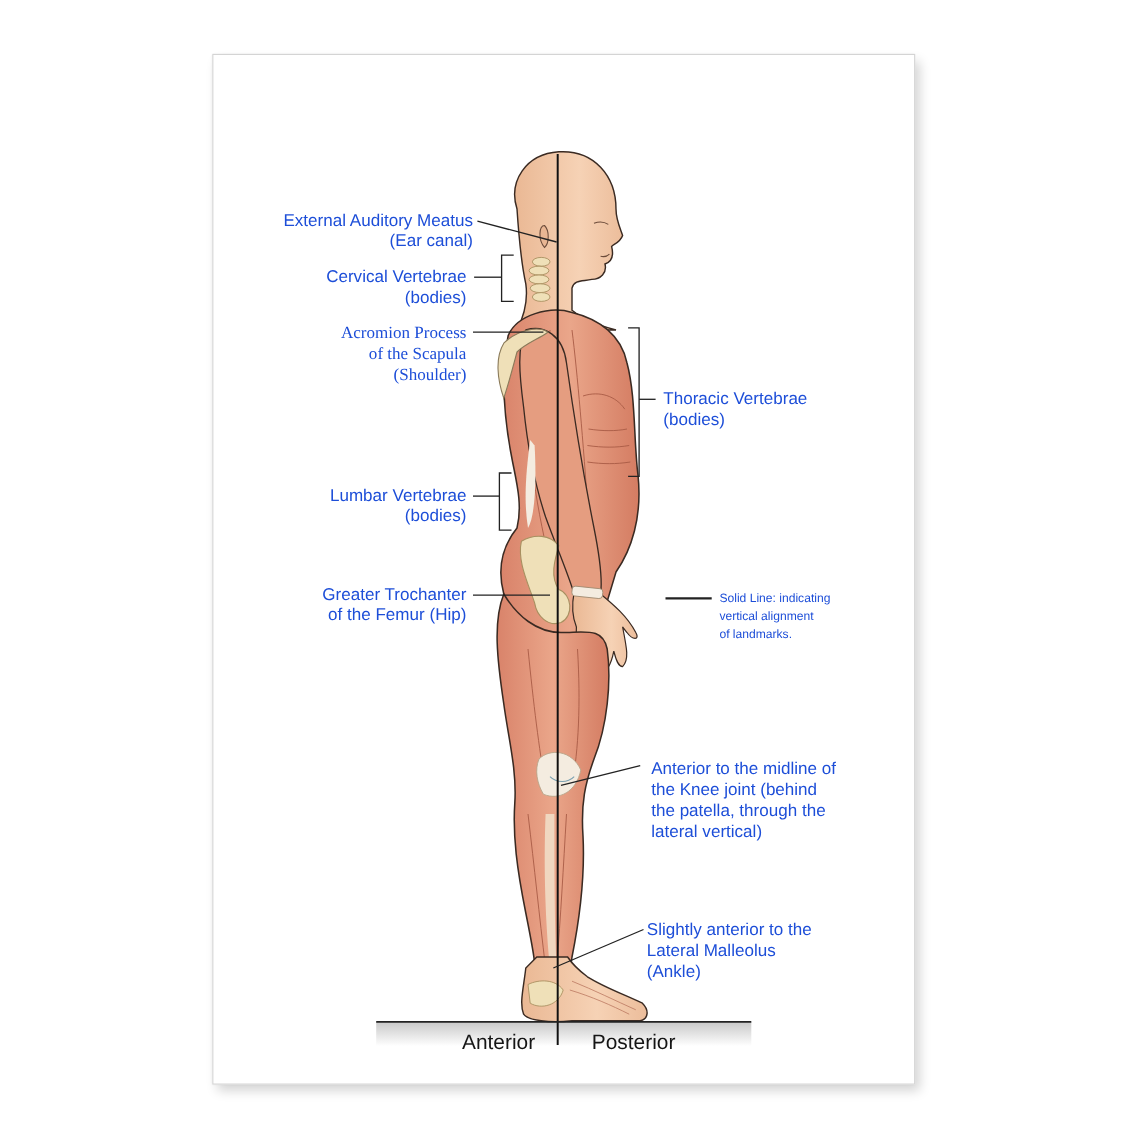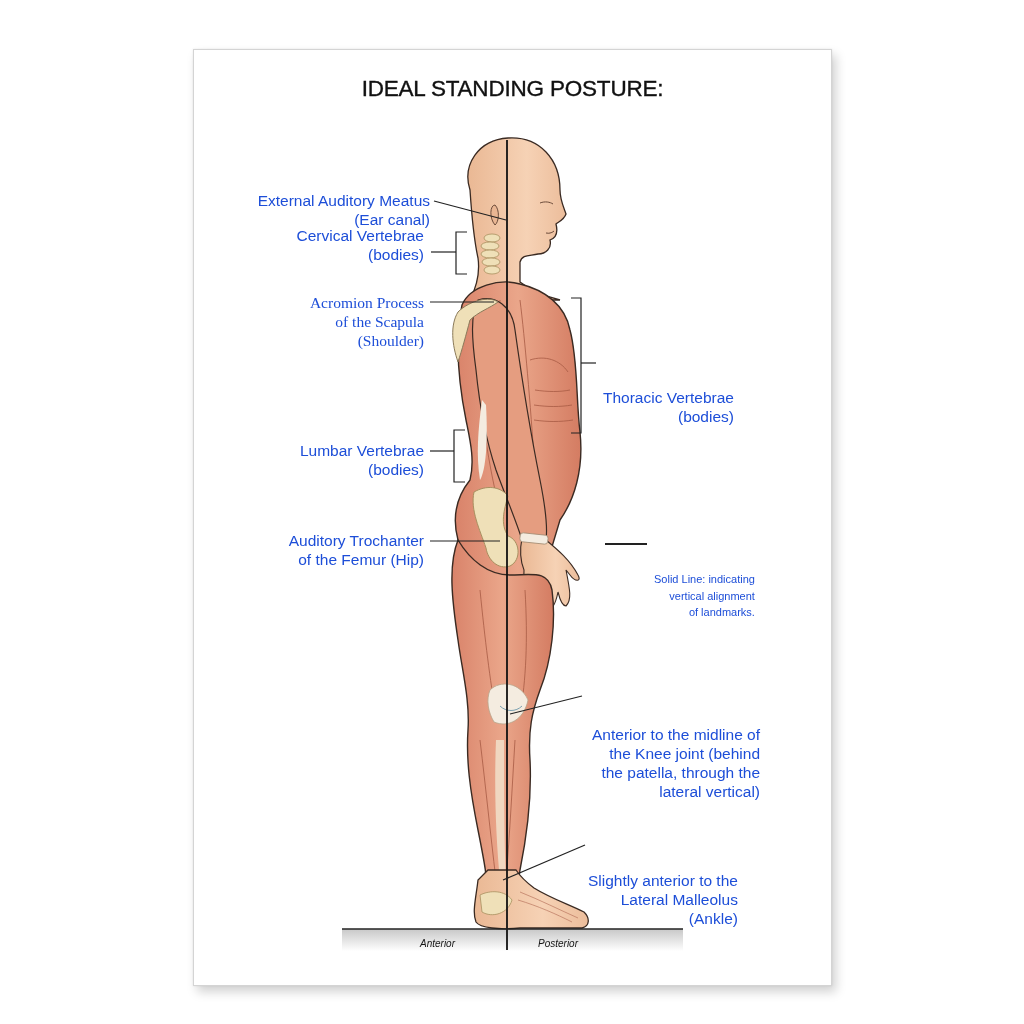--- a/index.html
+++ b/index.html
@@ -32,7 +32,6 @@
 
 <div class="card">
   <div class="title">
-    <div>IDEAL STANDING POSTURE:</div>
   </div>
 </div>
 

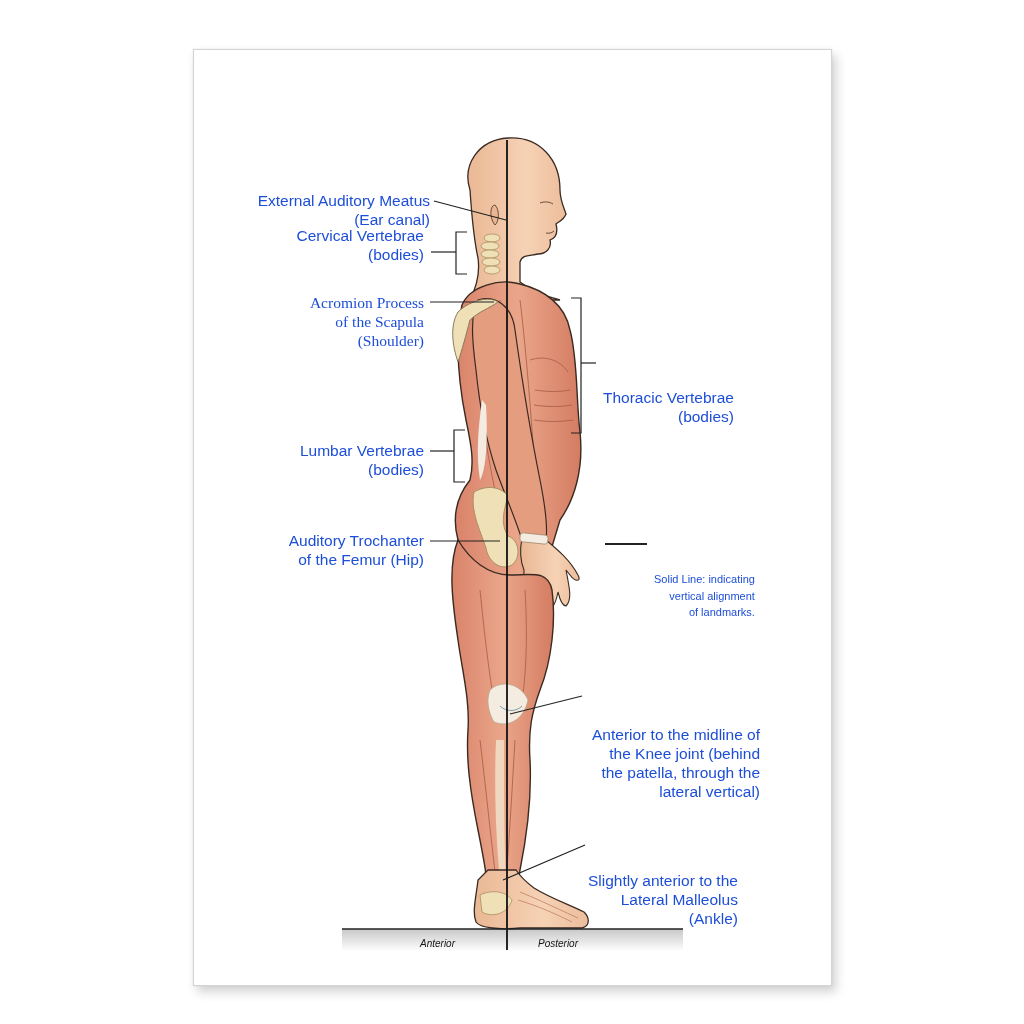--- a/index.html
+++ b/index.html
@@ -155,7 +155,7 @@
   <div>(Ear canal)</div>
 </div>
 
-<div class="lbl right" style="right:600px; top:226px;text-align:right;">
+<div class="lbl right" style="right:600px; top:242px;text-align:right;">
   <div>Cervical Vertebrae</div>
   <div>(bodies)</div>
 </div>

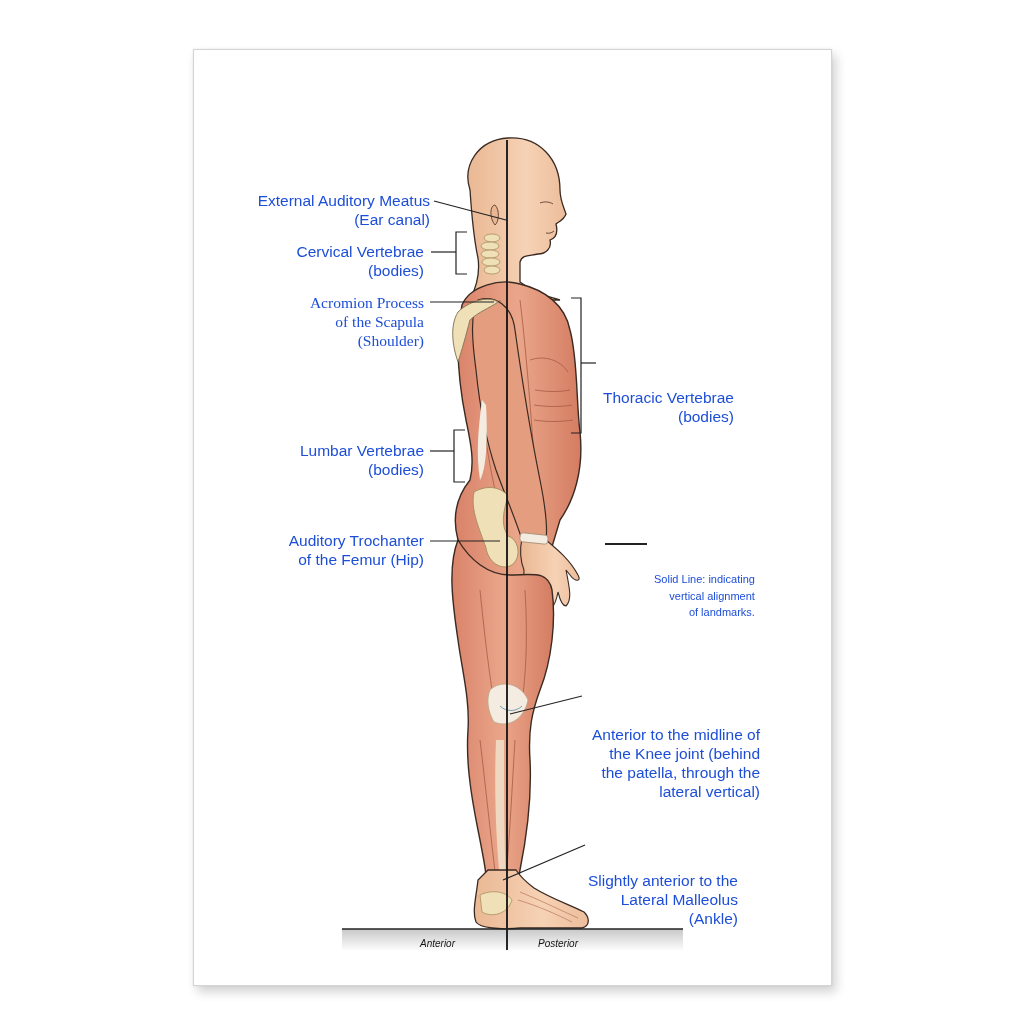--- a/index.html
+++ b/index.html
@@ -23,7 +23,7 @@
       position:absolute; font-size:15.5px; line-height:19px; color:#1d4ed8; white-space:nowrap;
     }
     .lbl.right { text-align:right; }
-    .lbl.left { text-align:right;margin-top:35px; }
+    .lbl.left { text-align:left; }
     .lbl.small { font-size:11px; line-height:16.5px; }
     .ground-lbl { position:absolute; font-size:10px; color:#151515;font-style:italic; }
   </style>

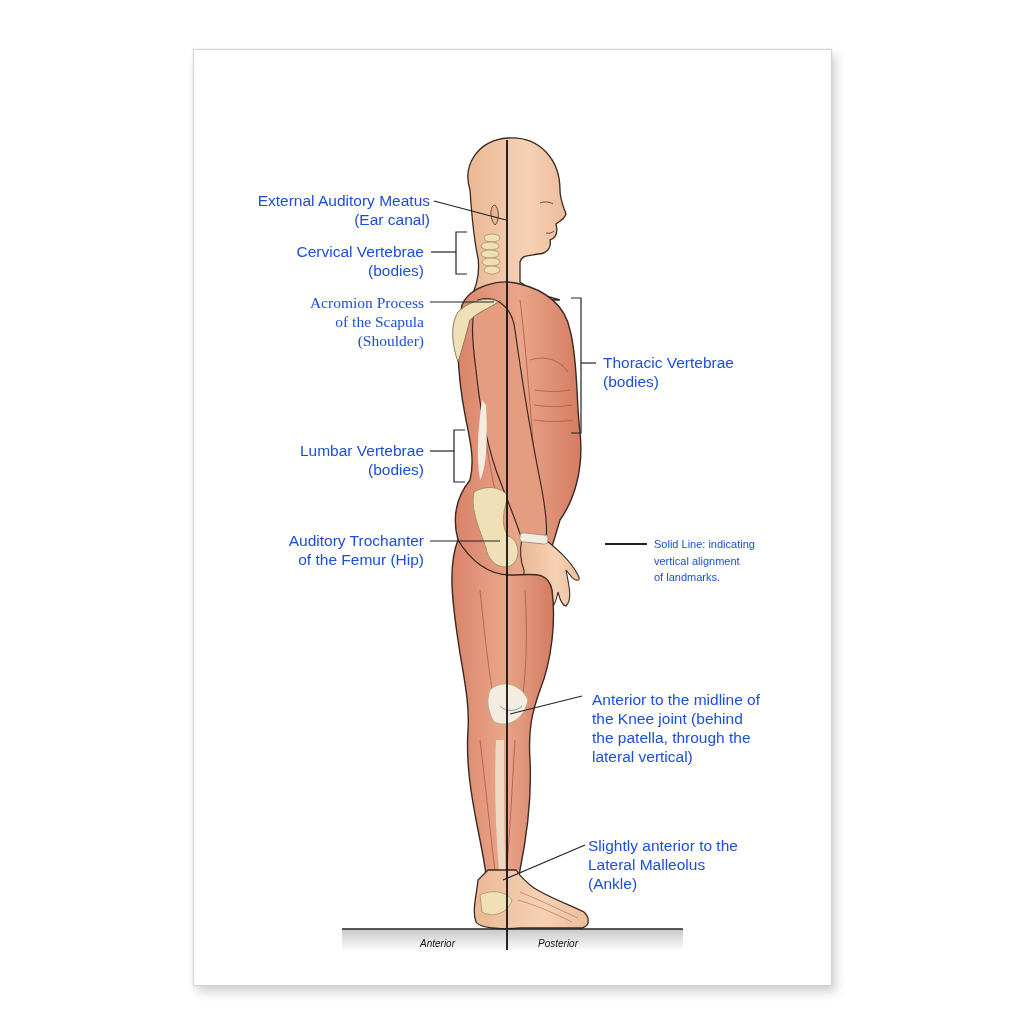--- a/index.html
+++ b/index.html
@@ -172,7 +172,7 @@
 </div>
 
 <div class="lbl right" style="right:600px; top:531px;">
-  <div>Auditory Trochanter</div>
+  <div>Greater Trochanter</div>
   <div>of the Femur (Hip)</div>
 </div>
 

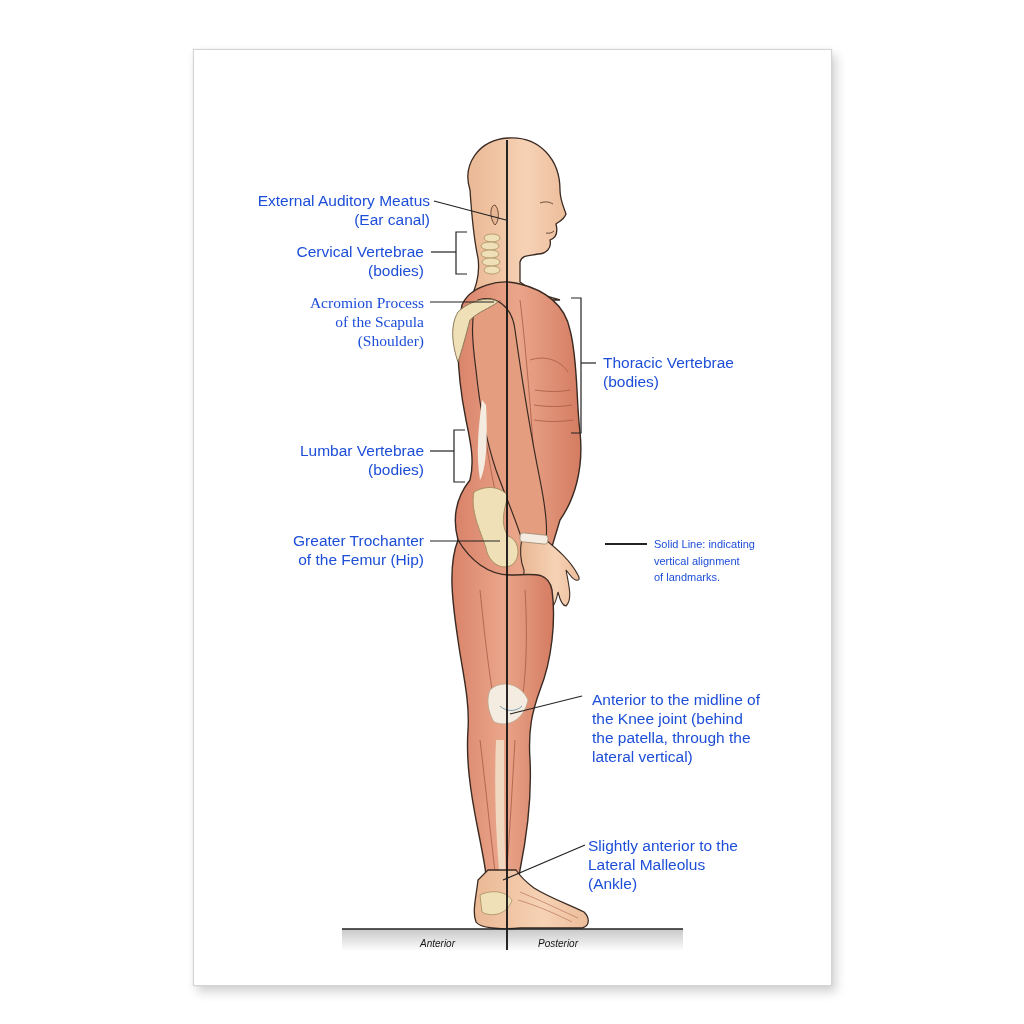--- a/index.html
+++ b/index.html
@@ -25,7 +25,7 @@
     .lbl.right { text-align:right; }
     .lbl.left { text-align:left; }
     .lbl.small { font-size:11px; line-height:16.5px; }
-    .ground-lbl { position:absolute; font-size:10px; color:#151515;font-style:italic; }
+    .ground-lbl { position:absolute; font-size:19px; color:#151515; }
   </style>
 </head>
 <body>

